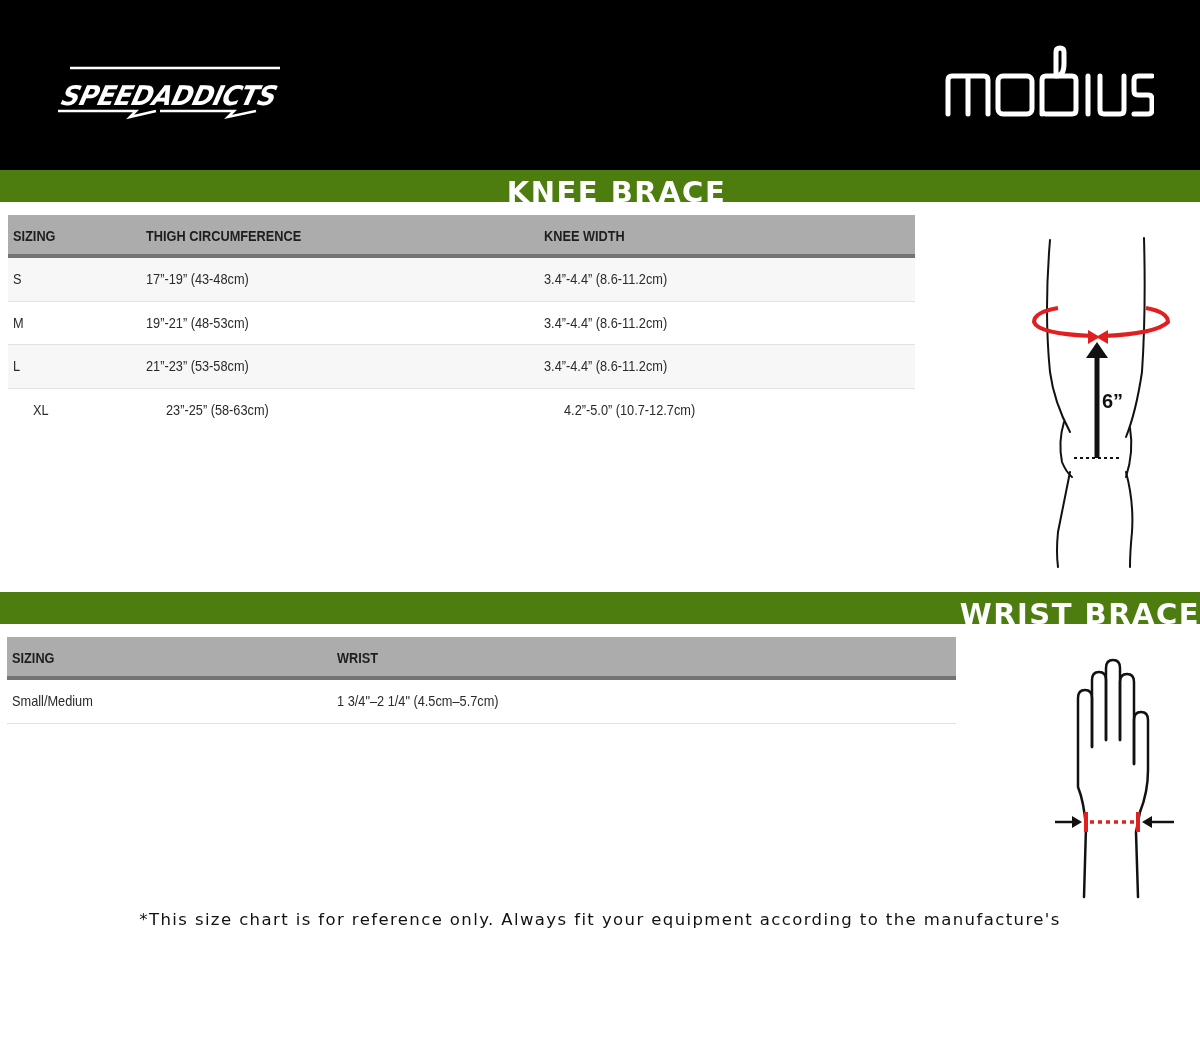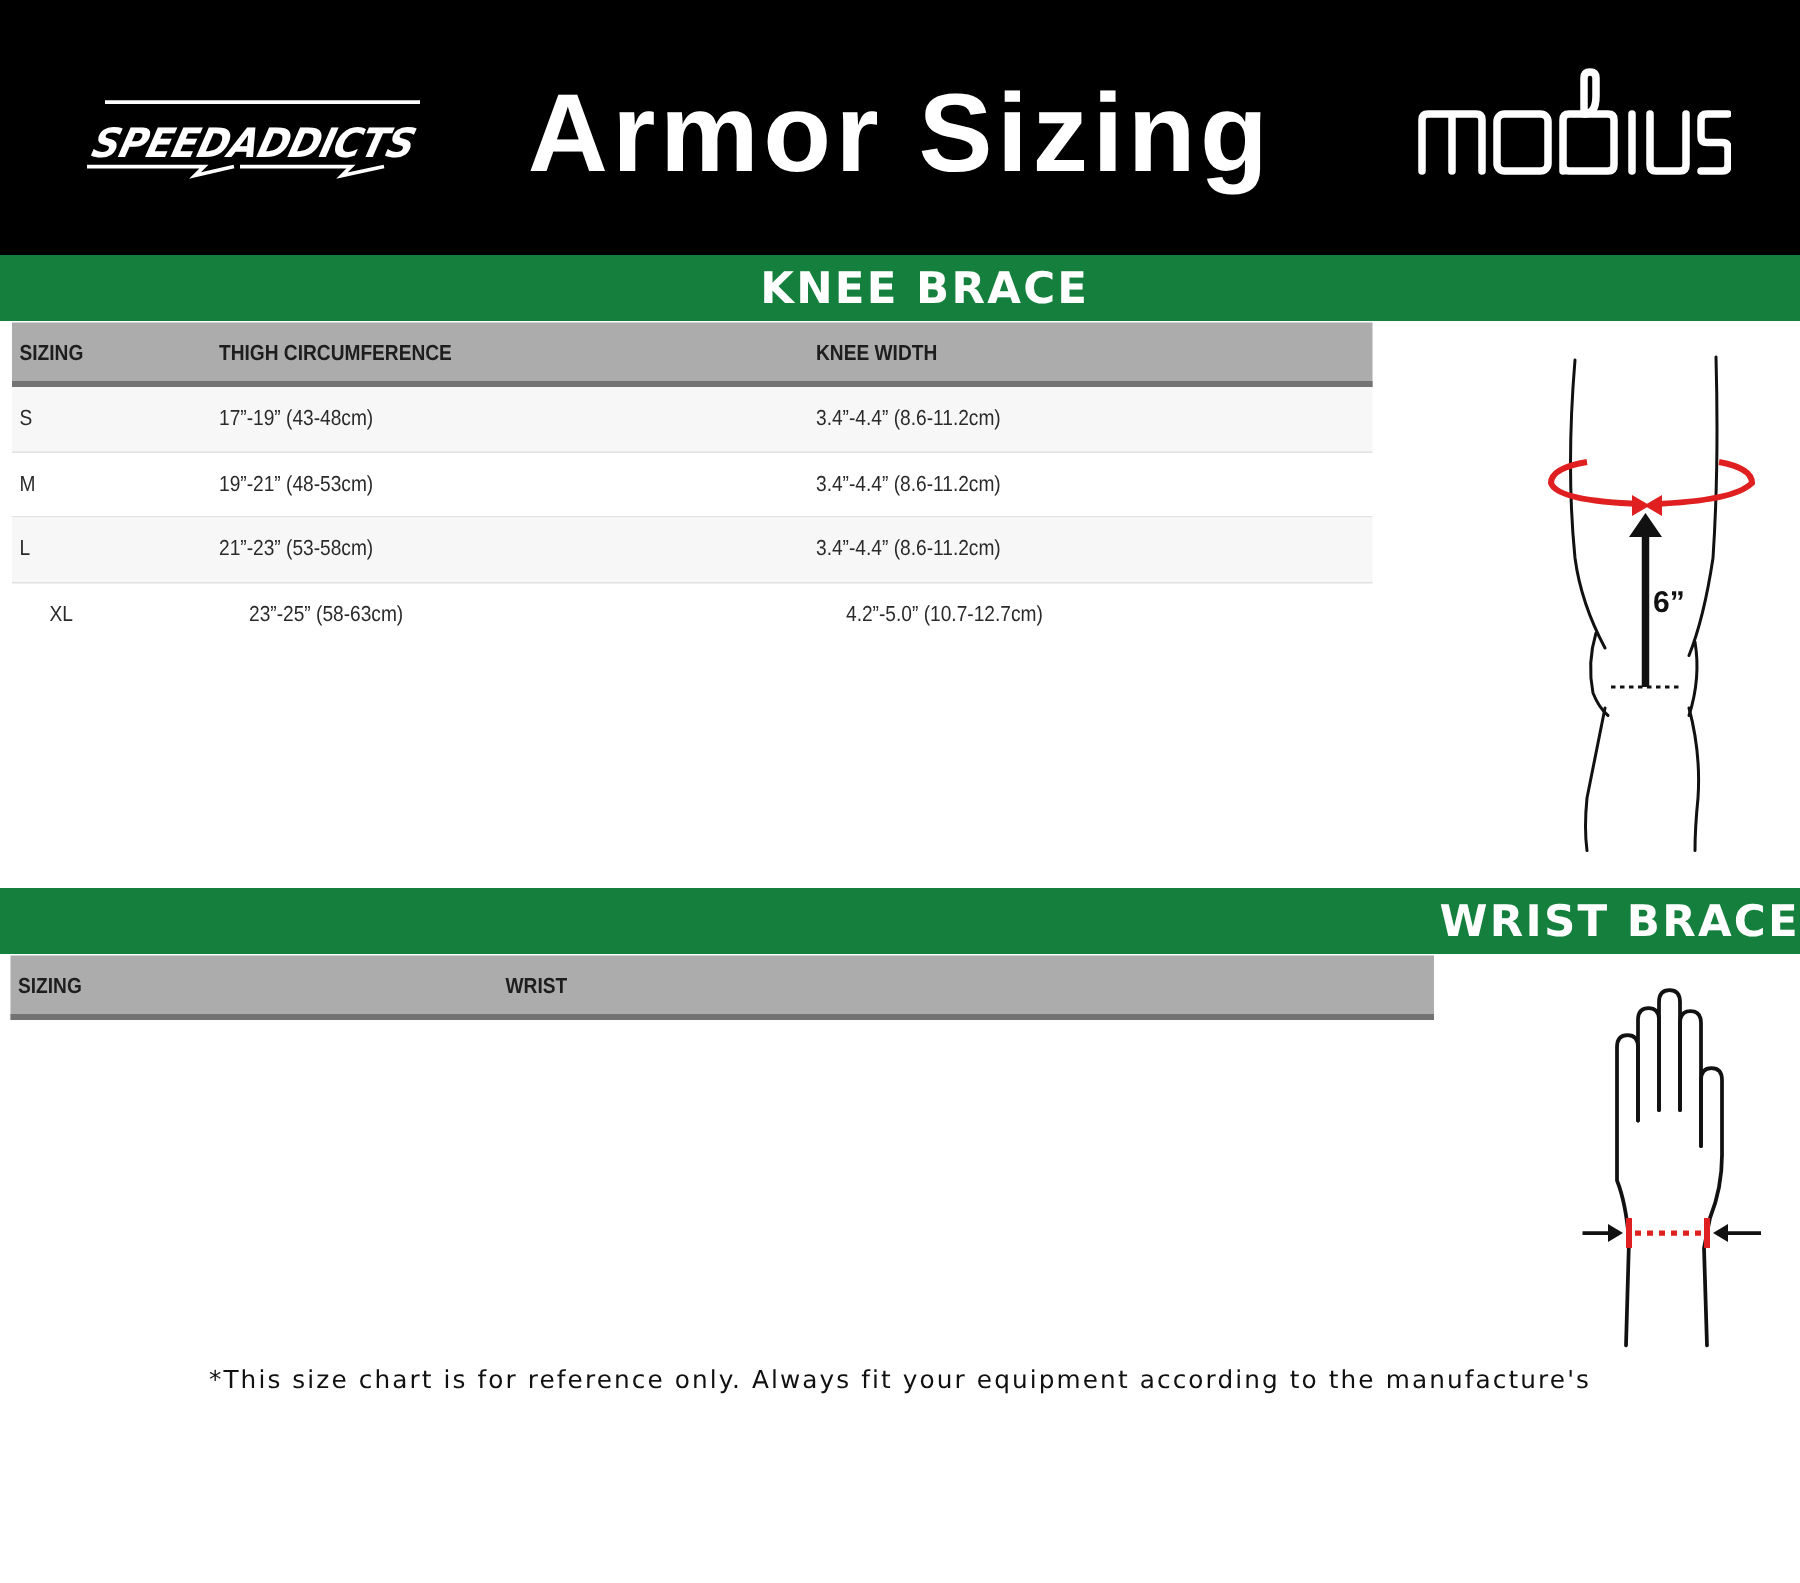--- a/index.html
+++ b/index.html
@@ -54,7 +54,6 @@
     <polyline points="2,46 80,46 74,52 100,46" fill="none" stroke="#fff" stroke-width="2.5"></polyline>
     <polyline points="104,46 178,46 172,52 200,46" fill="none" stroke="#fff" stroke-width="2.5"></polyline>
   </svg>
-  <div class="page-title">Armor Sizing</div>
   <svg class="logo-right" viewBox="0 0 210 76">
     <g fill="none" stroke="#fff" stroke-width="5" stroke-linecap="round" stroke-linejoin="round">
 

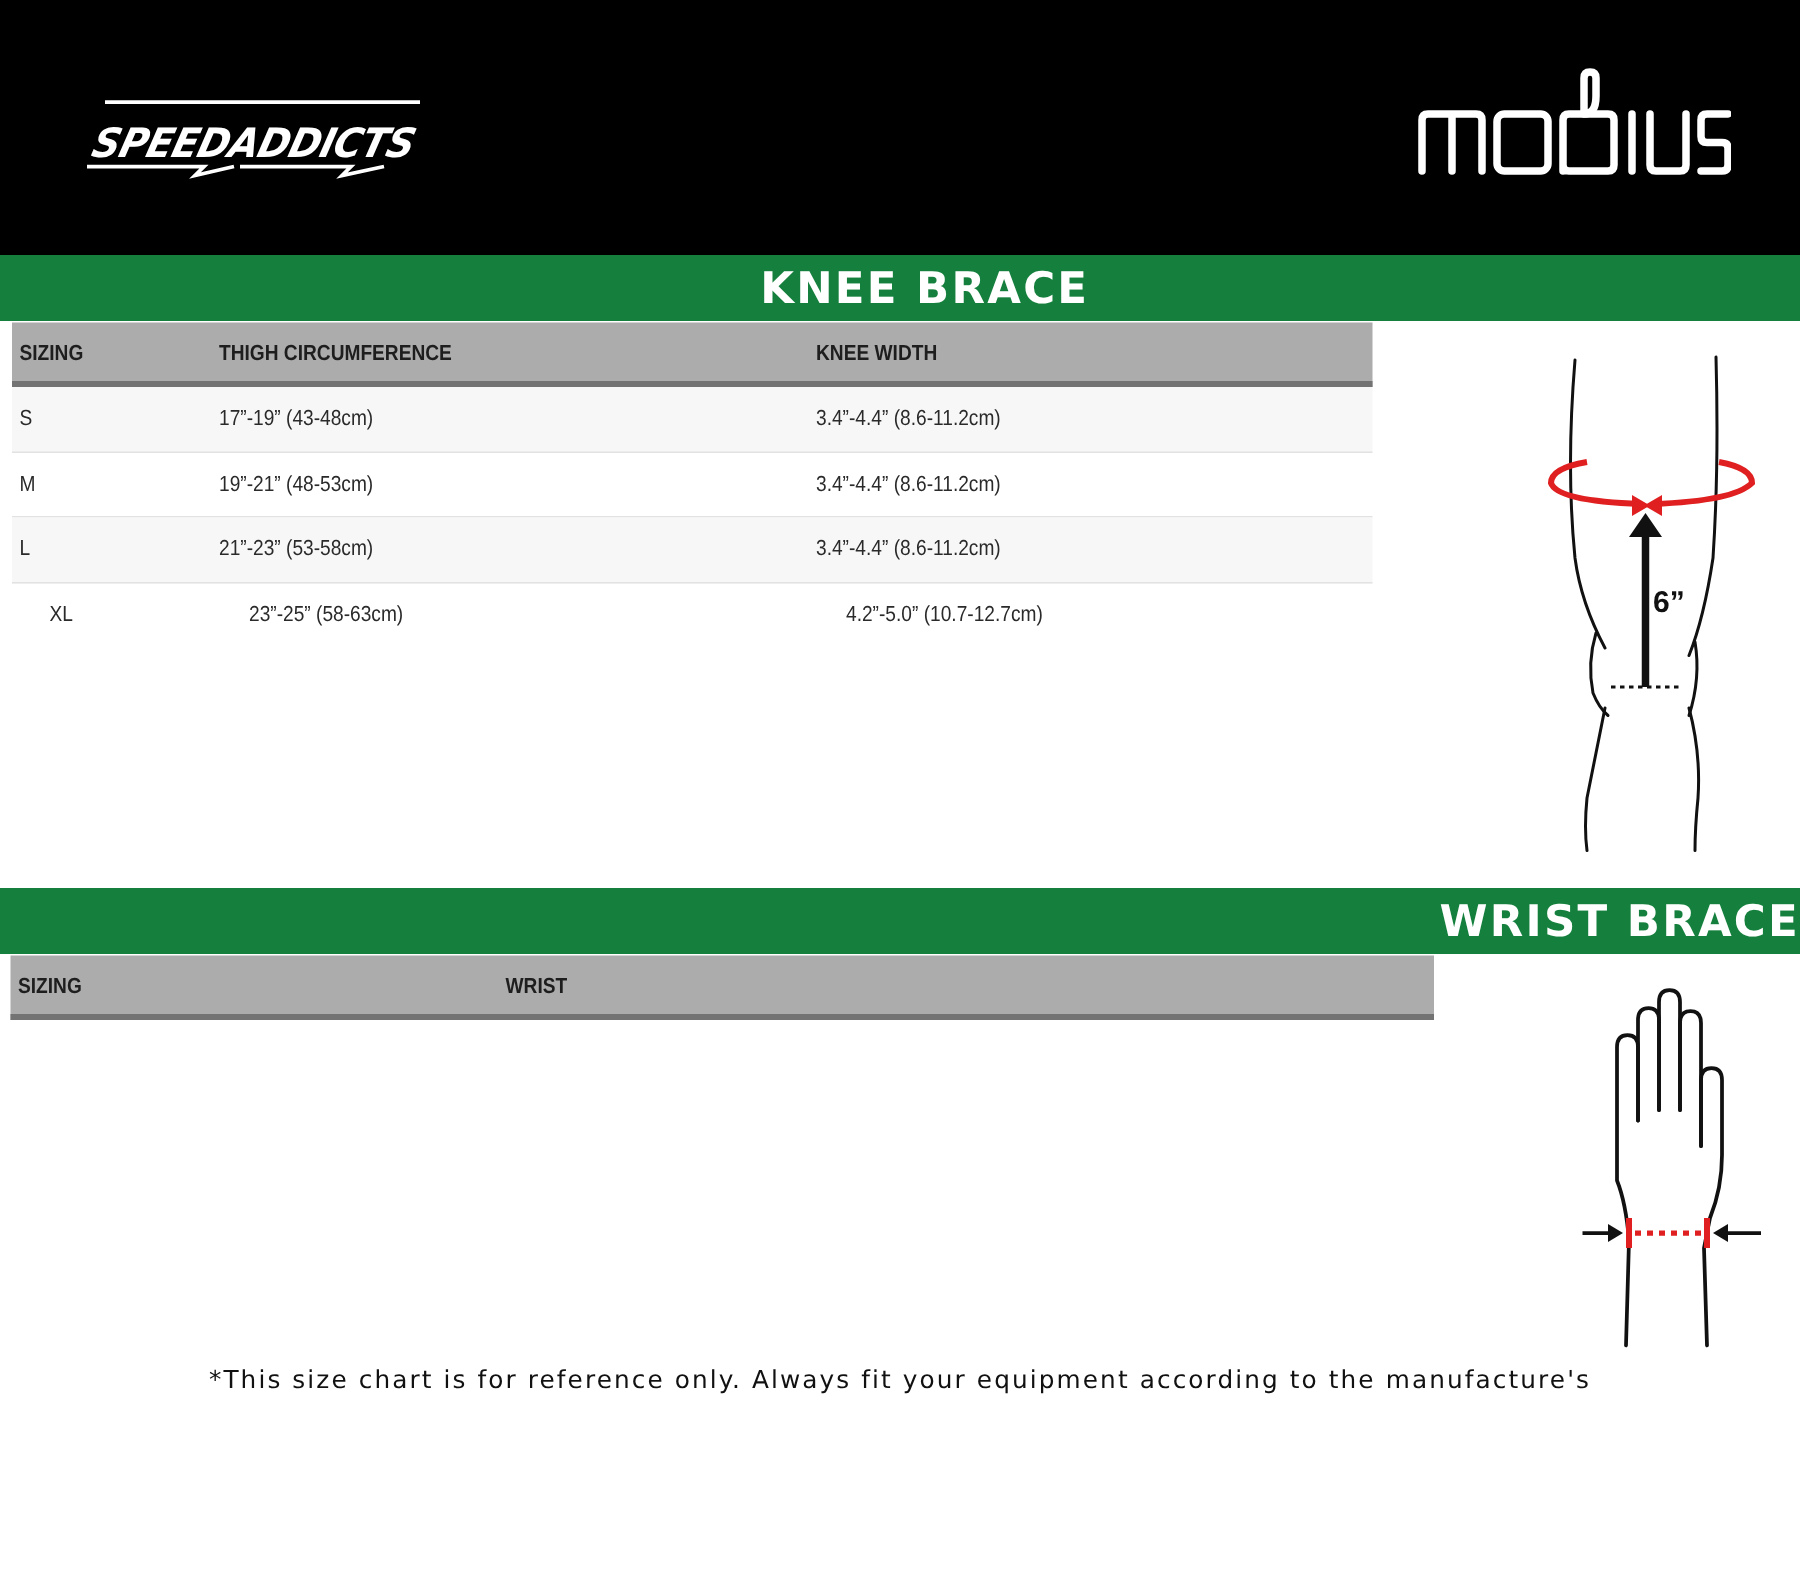--- a/index.html
+++ b/index.html
@@ -13,7 +13,7 @@
     letter-spacing: 3px; line-height: 90px; }
   .logo-right { position: absolute; left: 944px; top: 44px; width: 210px; height: 76px; }
 
-  .band { position: absolute; left: 0; width: 1200px; height: 44px; background: #15803d;
+  .band { position: absolute; left: 0; width: 1200px; height: 32px; background: #4d7c0f;
     color: #fff; text-align: center; font-family: "DejaVu Sans", sans-serif; font-weight: bold;
     font-size: 29px; letter-spacing: 1.5px; line-height: 44px; padding-left: 33px; }
   .band-knee { top: 170px; }

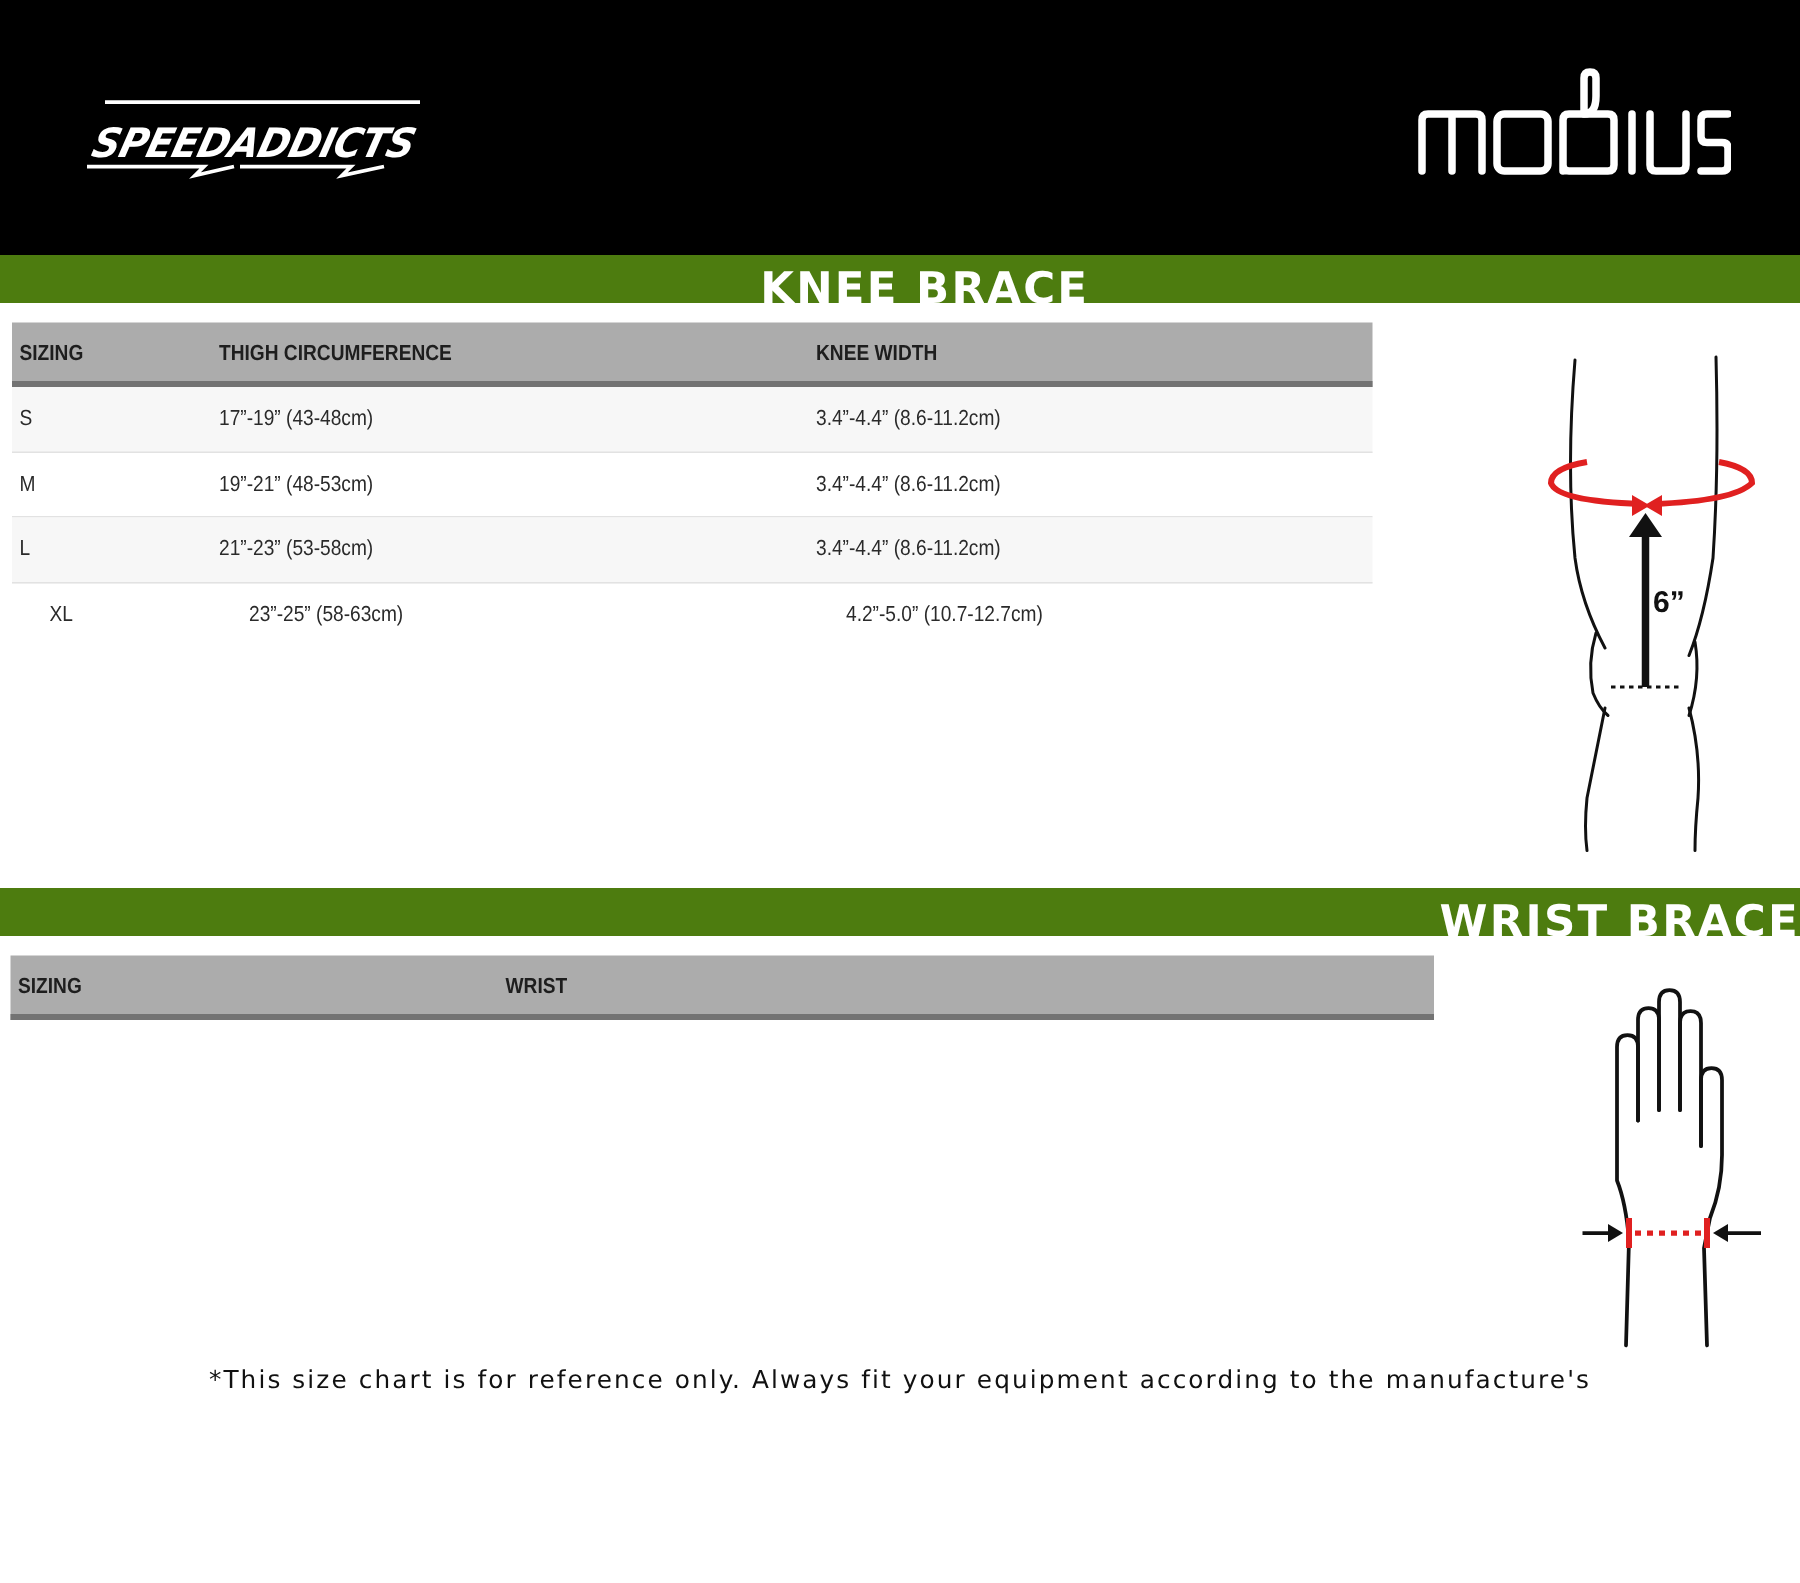--- a/index.html
+++ b/index.html
@@ -135,6 +135,10 @@
     <span class="cell c0">SIZING</span>
     <span class="cell c1">WRIST</span>
   </div>
+  <div class="row">
+    <span class="cell c0">Small/Medium</span>
+    <span class="cell c1">1 3/4"–2 1/4" (4.5cm–5.7cm)</span>
+  </div>
 </div>
 
 <svg class="wrist-illus" viewBox="0 0 130 250">

